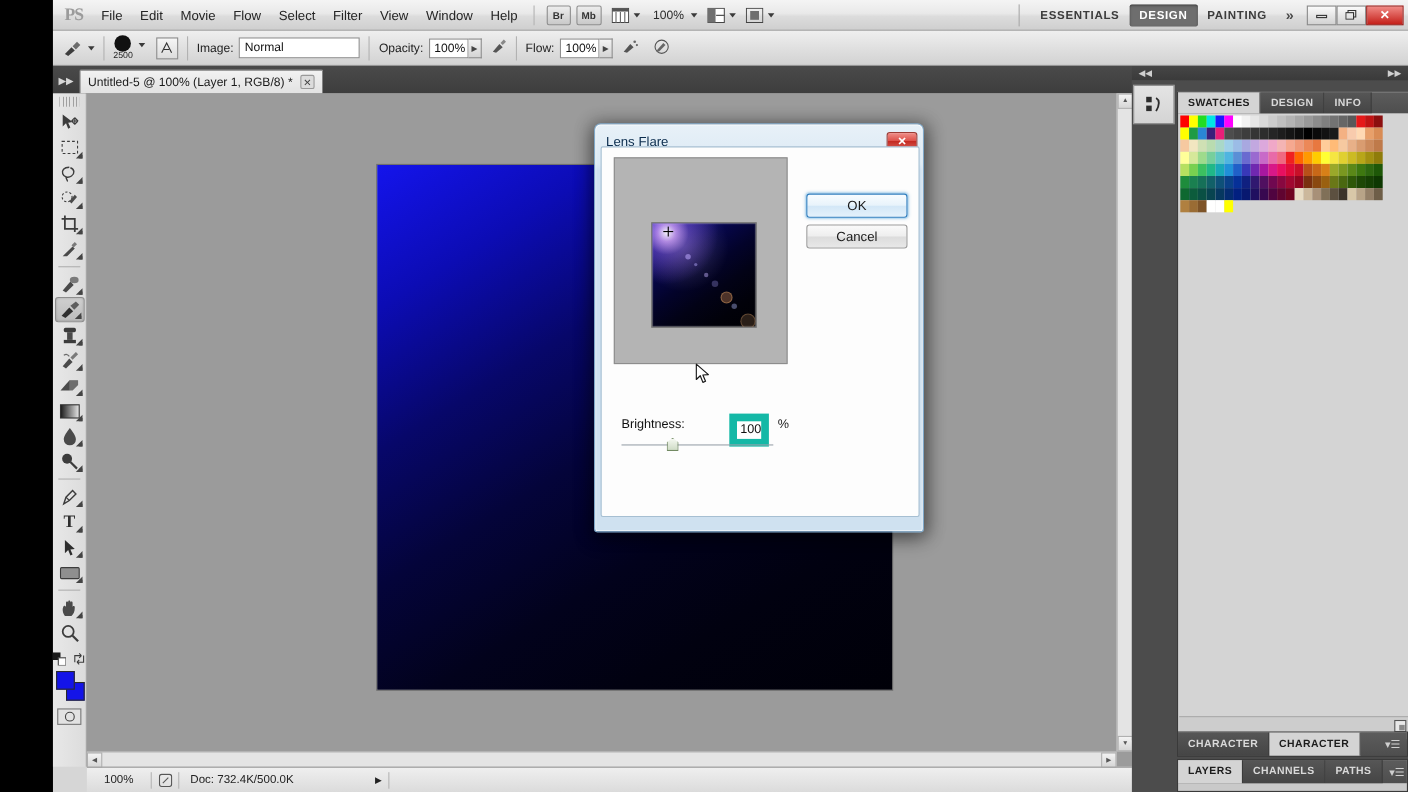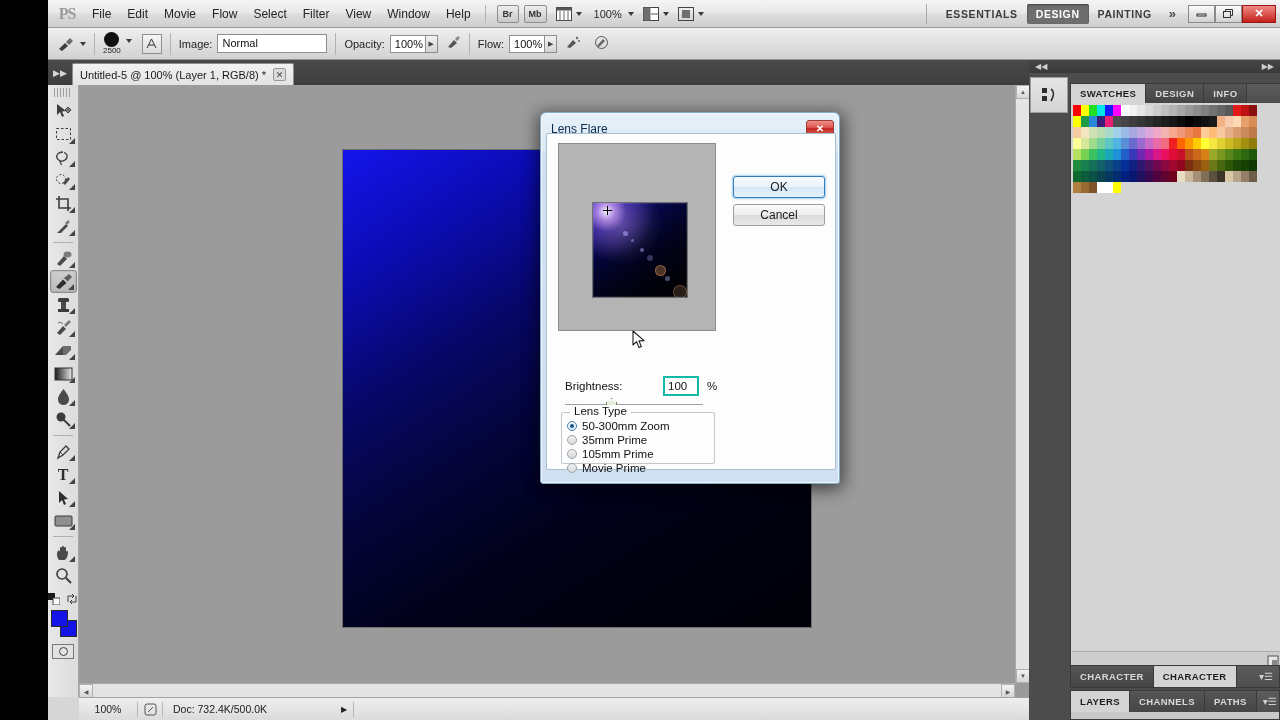--- a/index.html
+++ b/index.html
@@ -214,8 +214,8 @@
   .row-bright { position:absolute; left:18px; top:246px; width:260px; }
   .lbl { font-size:11.5px; color:#111; }
   #bright-input {
-    position:absolute; left:98px; top:-4px; width:36px; height:20px;
-    border:2px solid #14b8a6; background:#fff; font-size:11.5px; color:#111;
+    position:absolute; left:98px; top:-4px; width:36px; height:30px;
+    border:7px solid #14b8a6; background:#fff; font-size:11.5px; color:#111;
     padding:0 3px; line-height:16px;
   }
   .pct { position:absolute; left:142px; top:0; font-size:11.5px; }

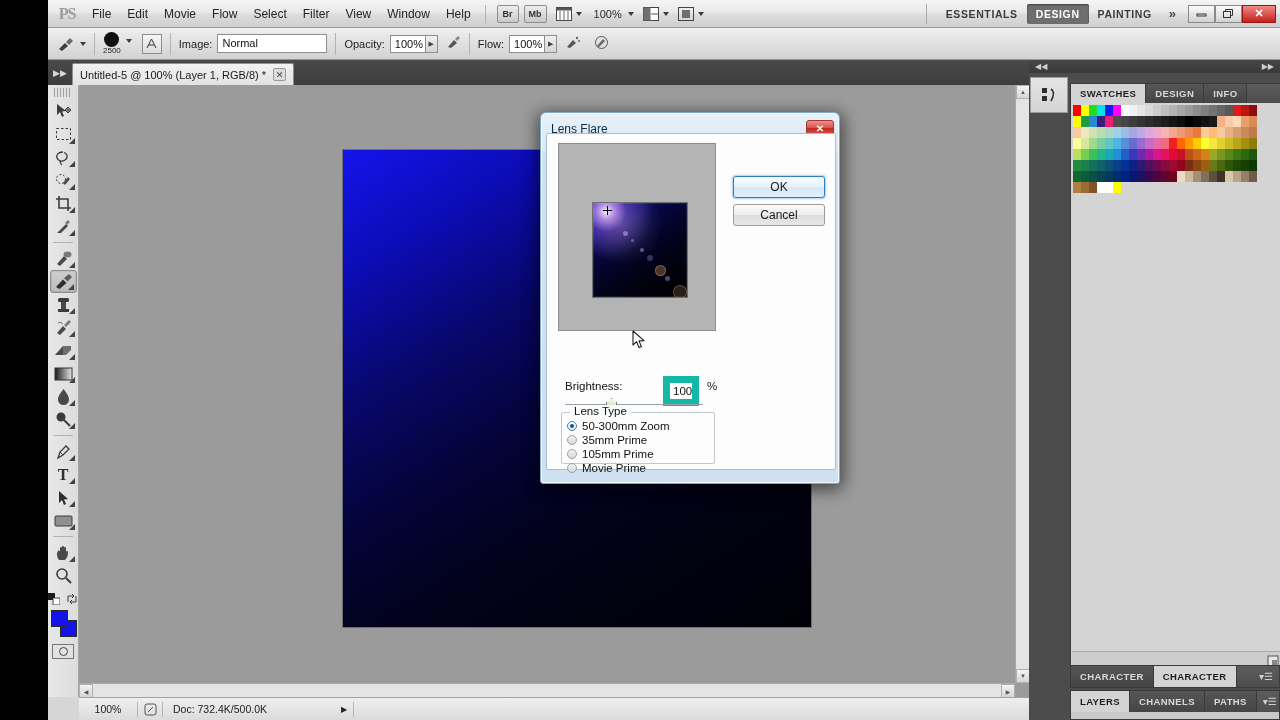--- a/index.html
+++ b/index.html
@@ -859,26 +859,6 @@
           <div id="slider-thumb"></div>
         </div>
 
-        <div id="lenstype">
-          <span id="lt-legend">Lens Type</span>
-
-          <div class="radio-row" style="top:6px">
-            <i class="radio on"></i>
-            <span>50-300mm Zoom</span>
-          </div>
-          <div class="radio-row" style="top:20px">
-            <i class="radio"></i>
-            <span>35mm Prime</span>
-          </div>
-          <div class="radio-row" style="top:34px">
-            <i class="radio"></i>
-            <span>105mm Prime</span>
-          </div>
-          <div class="radio-row" style="top:48px">
-            <i class="radio"></i>
-            <span>Movie Prime</span>
-          </div>
-        </div>
       </div>
     </div>
 

